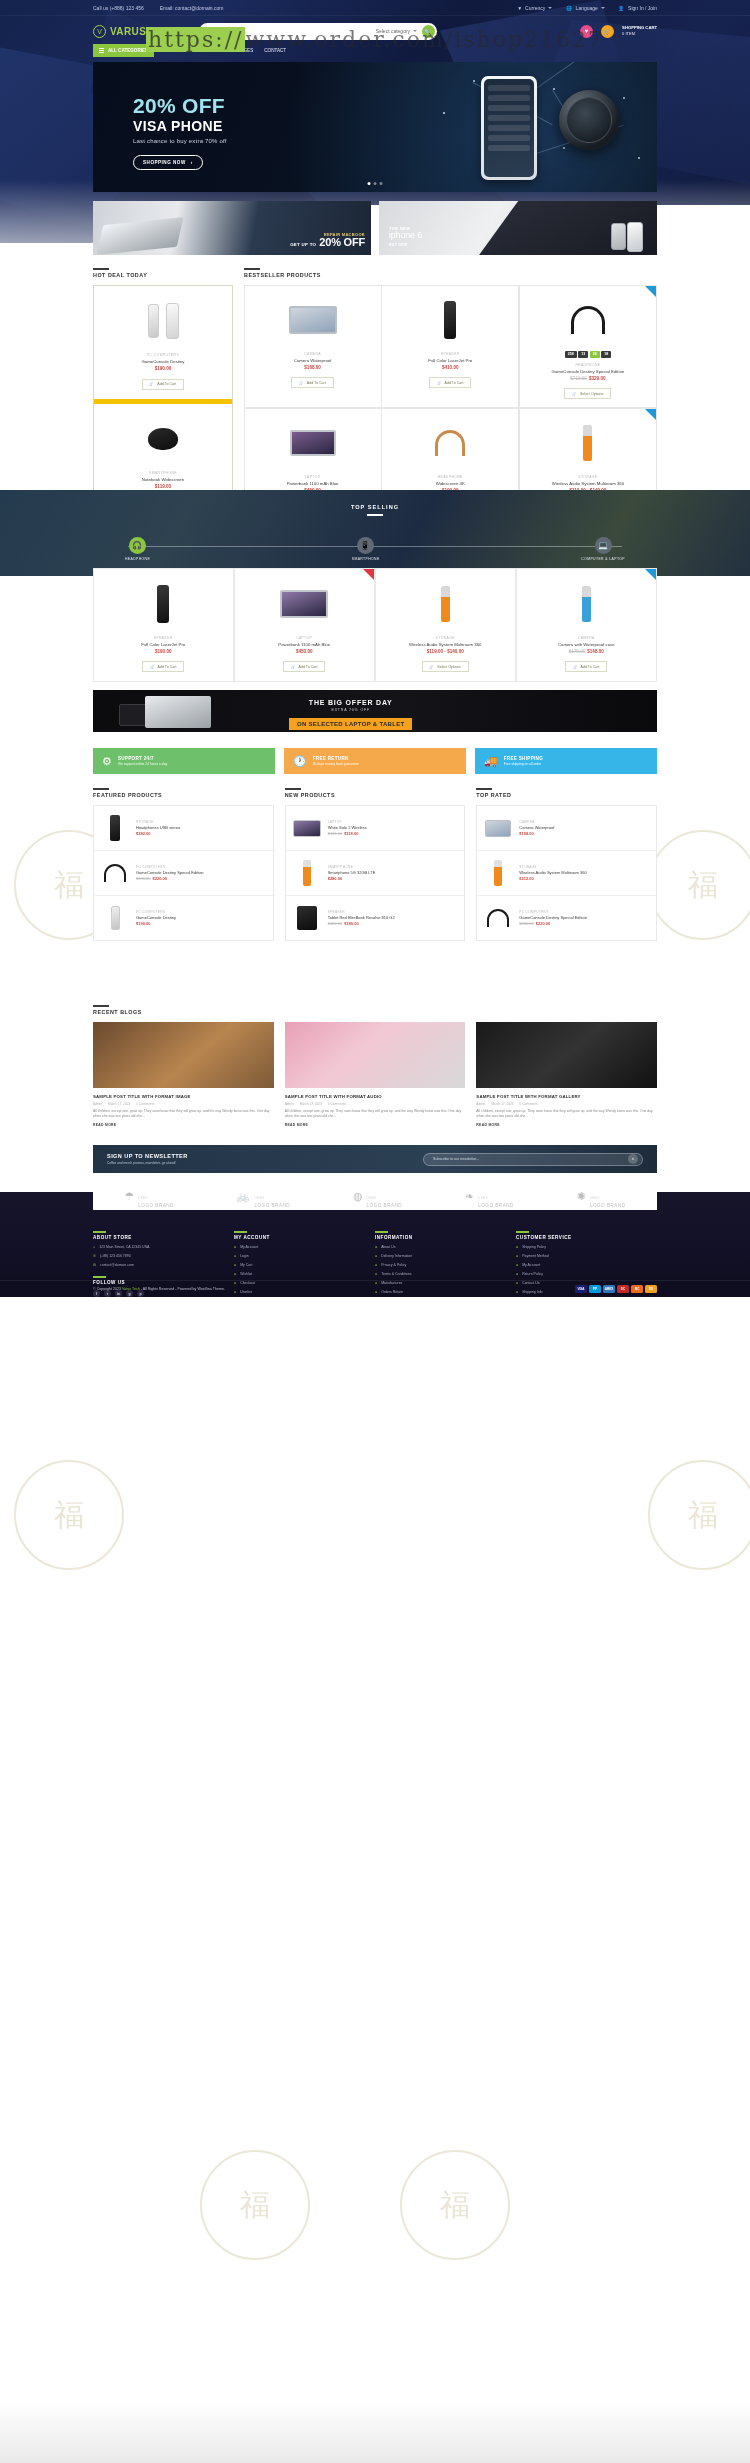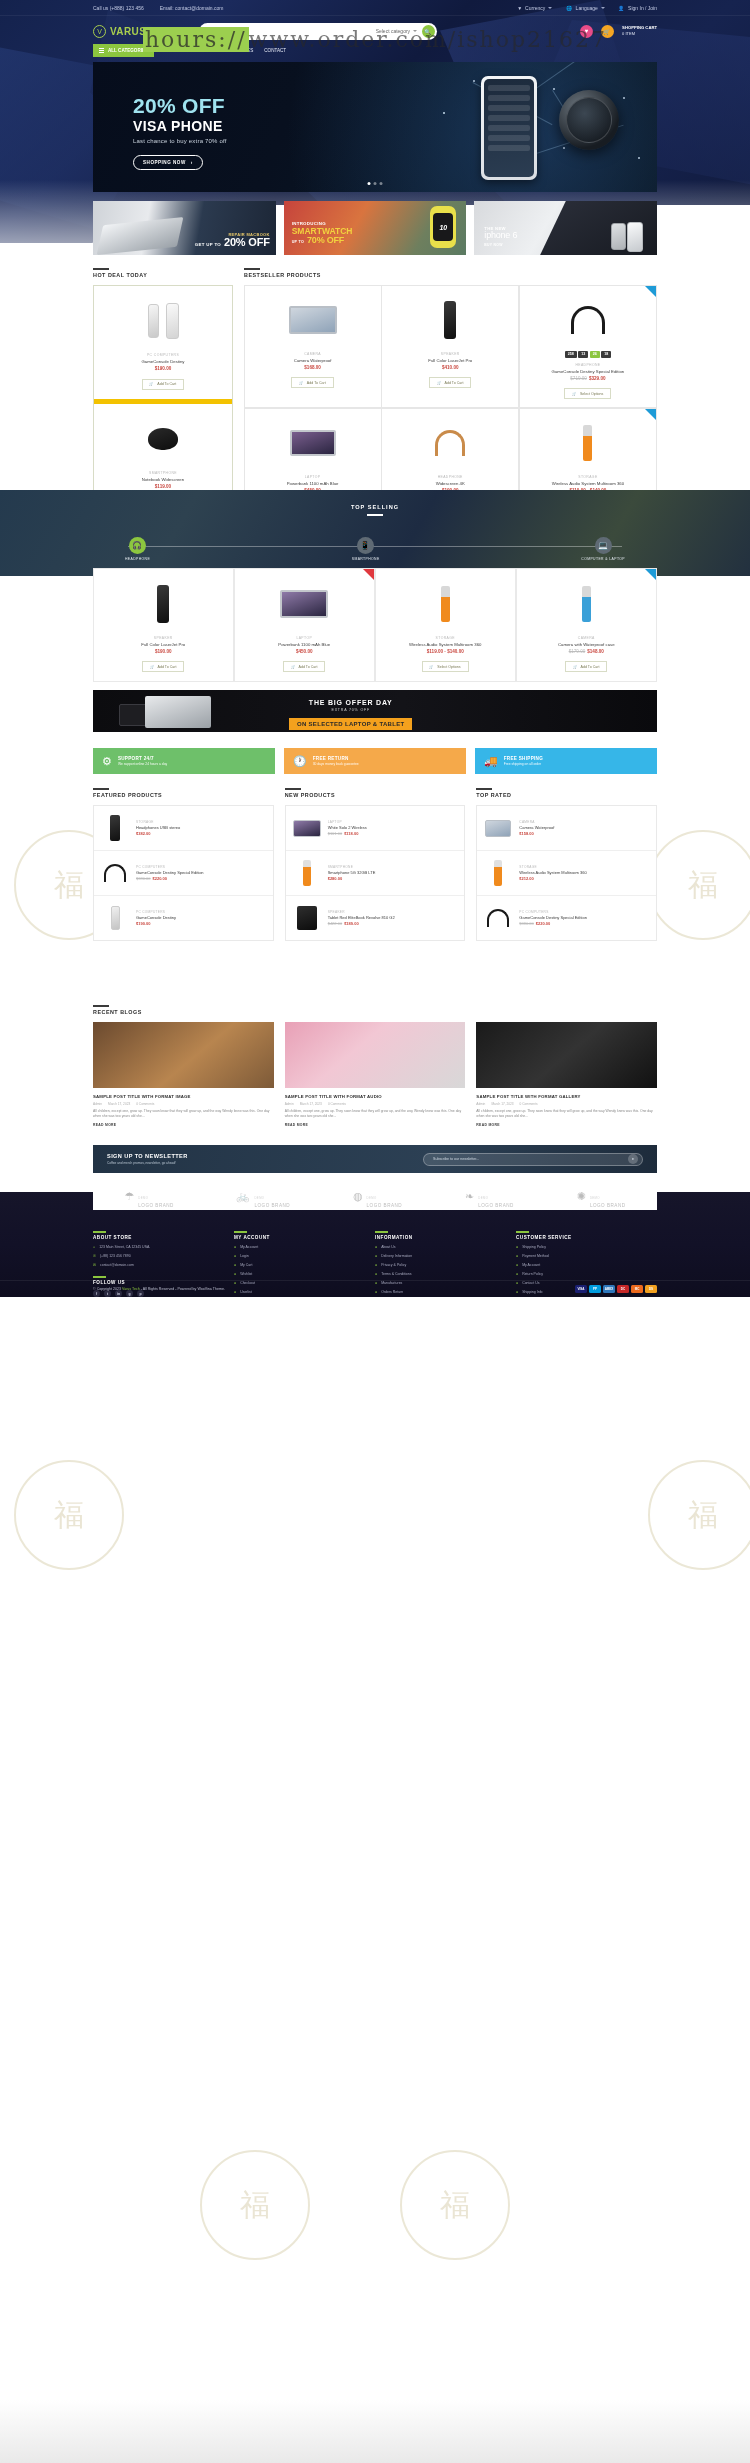--- a/index.html
+++ b/index.html
@@ -1008,7 +1008,7 @@
   <div class="bottom-fade"></div>
 
   <div class="wm-url" style="top:27px;">
-    <span class="hl">hours://</span><span>www.order.com/ishop21627</span>
+    <span class="hl">https://</span><span>www.order.com/ishop21627</span>
   </div>
 
 </div>

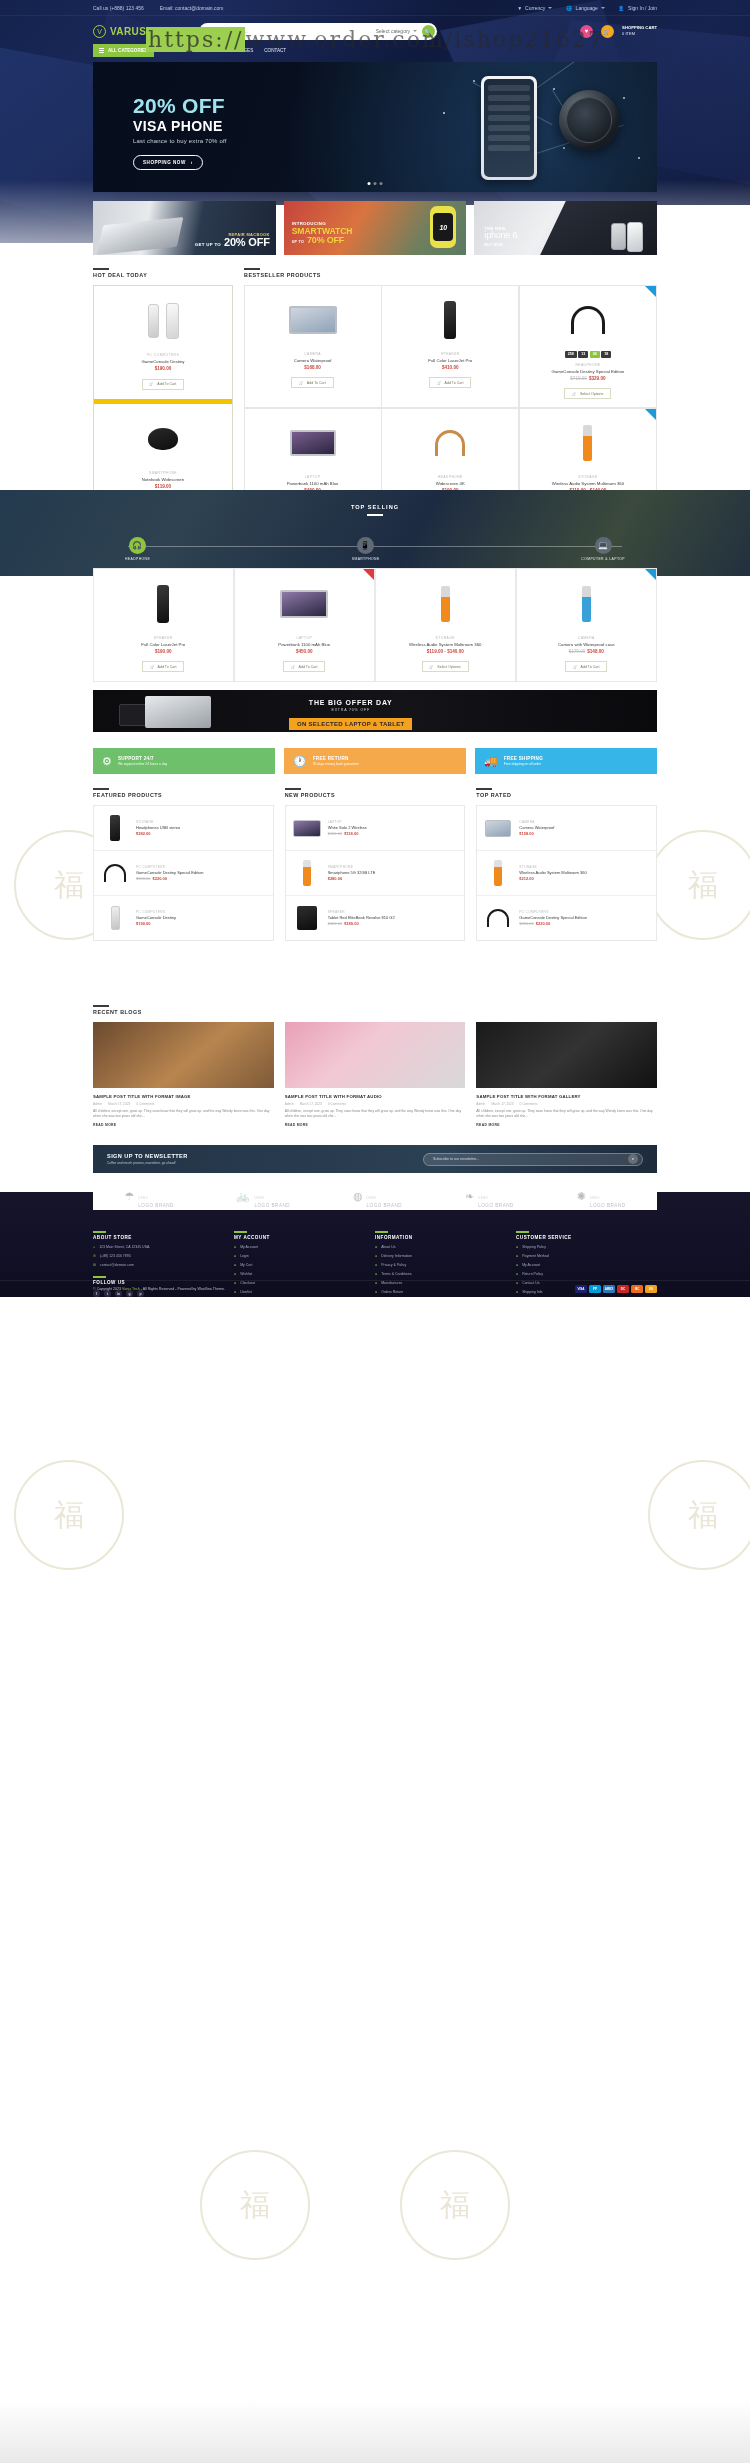--- a/index.html
+++ b/index.html
@@ -441,19 +441,6 @@
         </div>
       </div>
     </div>
-    <div class="promo watch">
-      <div class="wch">
-          <i>10</i>
-        </div>
-      <div class="promo-txt">
-        <div class="pt-pre">INTRODUCING</div>
-        <div class="pt-sm2">SMARTWATCH</div>
-        <div style="display:flex;align-items:baseline;gap:3px;">
-          <span class="pt-pre" style="font-size:3.6px">UP TO</span>
-          <span class="pt-lg">70% OFF</span>
-        </div>
-      </div>
-    </div>
     <div class="promo iphone">
       <div class="ip-card"></div>
       <div class="ph2"></div>

